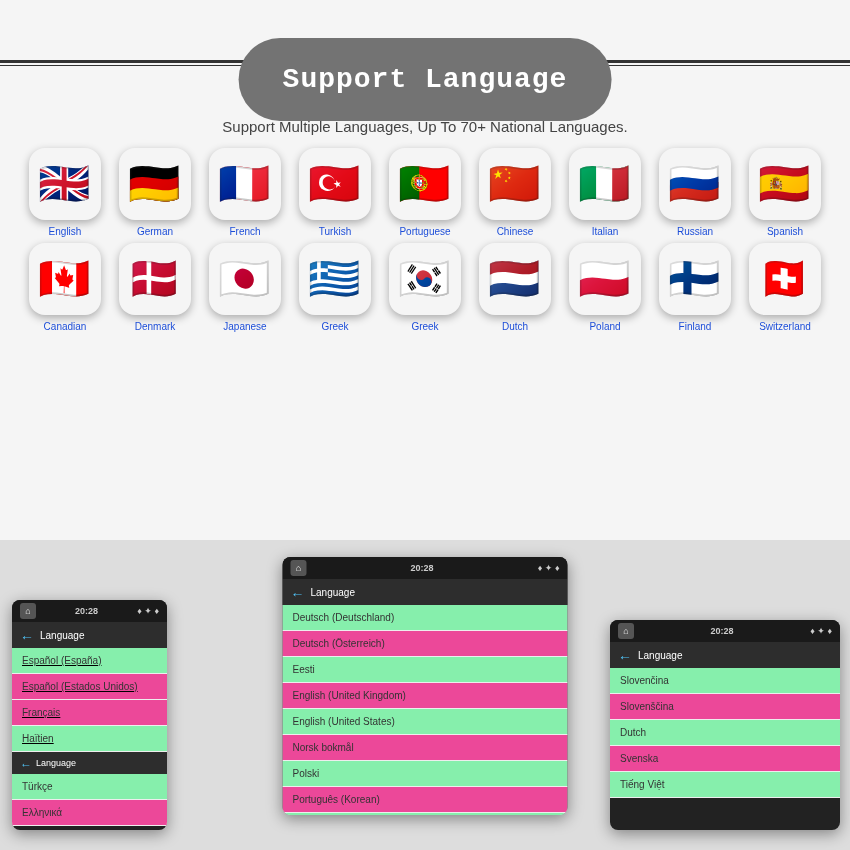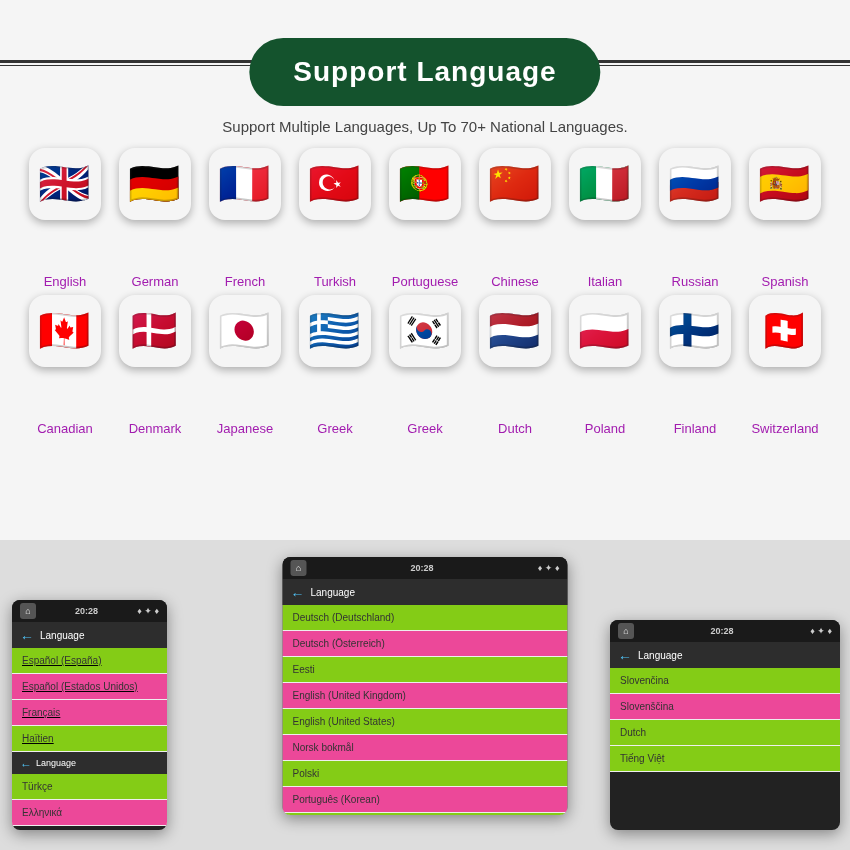--- a/index.html
+++ b/index.html
@@ -40,15 +40,16 @@
       z-index: 10;
     }
     .title-badge {
-      background: #14532d;
+      background: #737373;
       color: #fff;
       font-size: 28px;
       font-weight: 900;
-      padding: 18px 44px;
+      padding: 26px 44px;
       border-radius: 50px;
       white-space: nowrap;
       display: inline-block;
       letter-spacing: 1px;
+      font-family: Liberation Mono, monospace;
     }
 
     

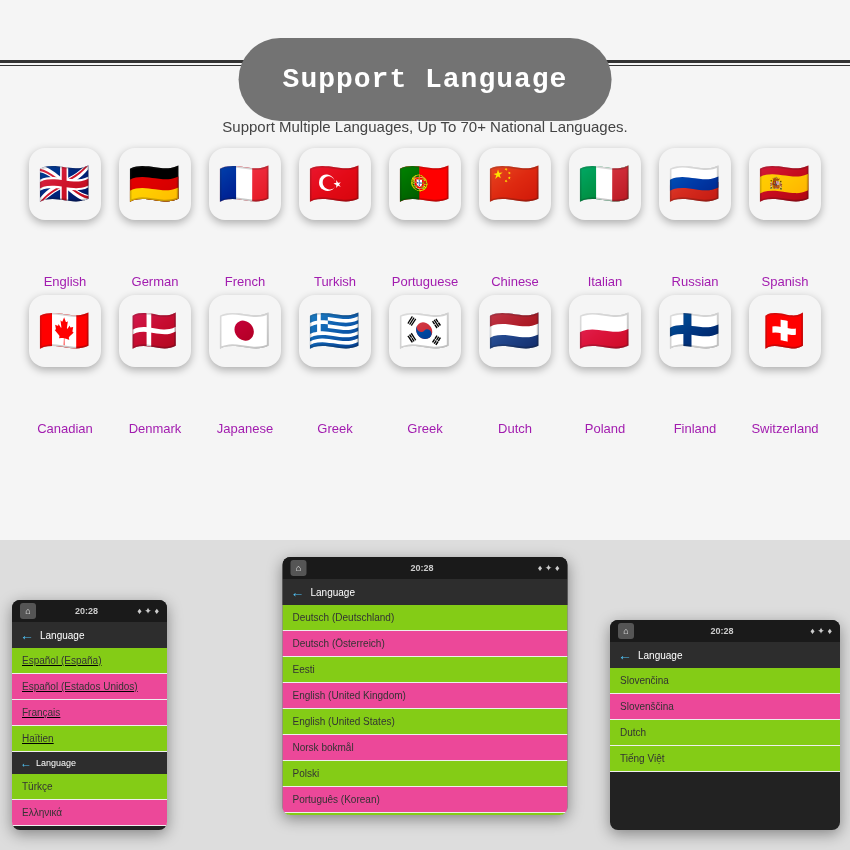--- a/index.html
+++ b/index.html
@@ -103,10 +103,9 @@
     }
 
     .flag-label {
-      font-size: 13px;
-      color: #a21caf;
+      font-size: 10px;
+      color: #1d4ed8;
       text-align: center;
-      margin-top: 48px;
     }
 
     .screen-card {

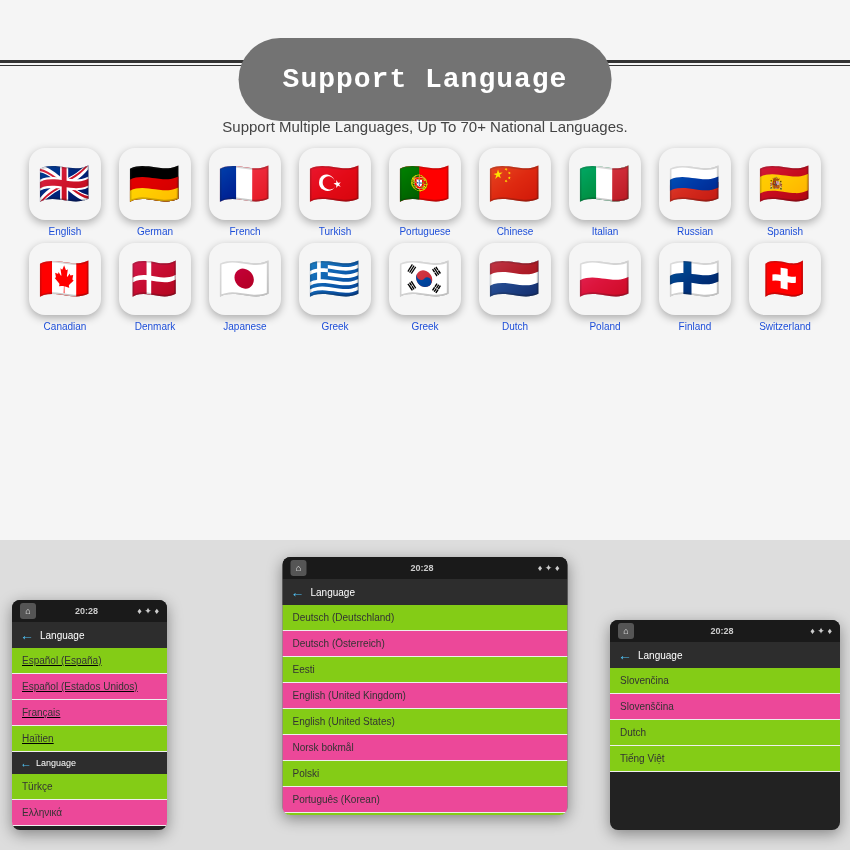--- a/index.html
+++ b/index.html
@@ -186,7 +186,7 @@
       padding: 7px 10px;
       font-size: 10px;
       color: #333;
-      background: #84cc16;
+      background: #86efac;
       border-bottom: 1px solid #eee;
     }
 

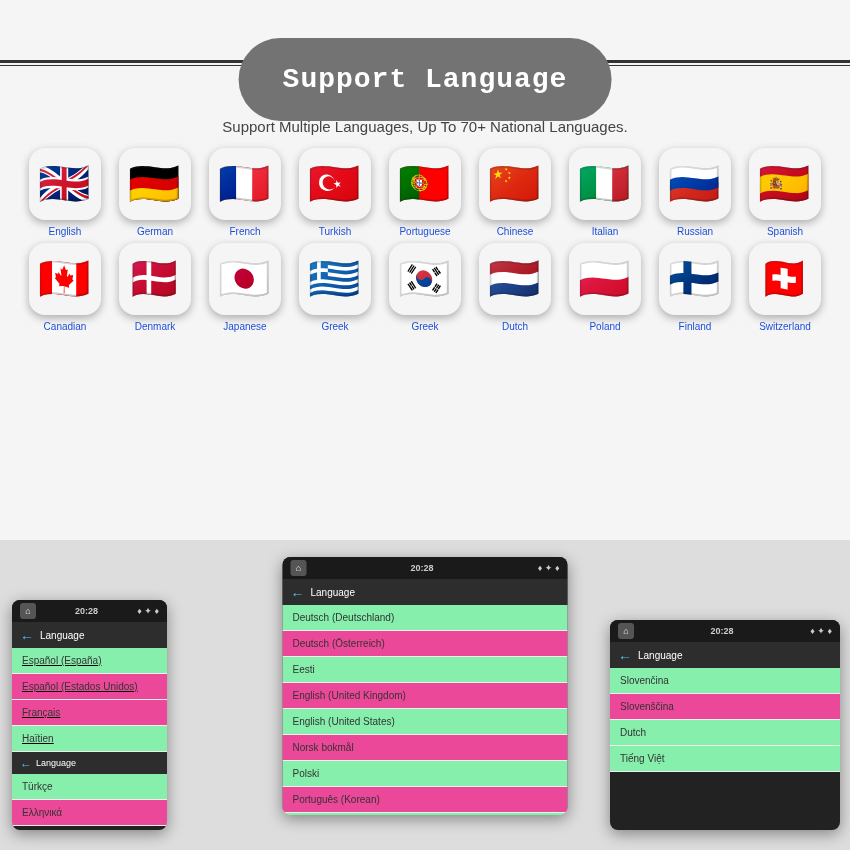--- a/index.html
+++ b/index.html
@@ -373,6 +373,7 @@
     <div class="screen-list-item">Slovenčina</div>
     <div class="screen-list-item dark">Slovenščina</div>
     <div class="screen-list-item">Dutch</div>
+    <div class="screen-list-item dark">Svenska</div>
     <div class="screen-list-item">Tiếng Việt</div>
   </div>
 </div>

